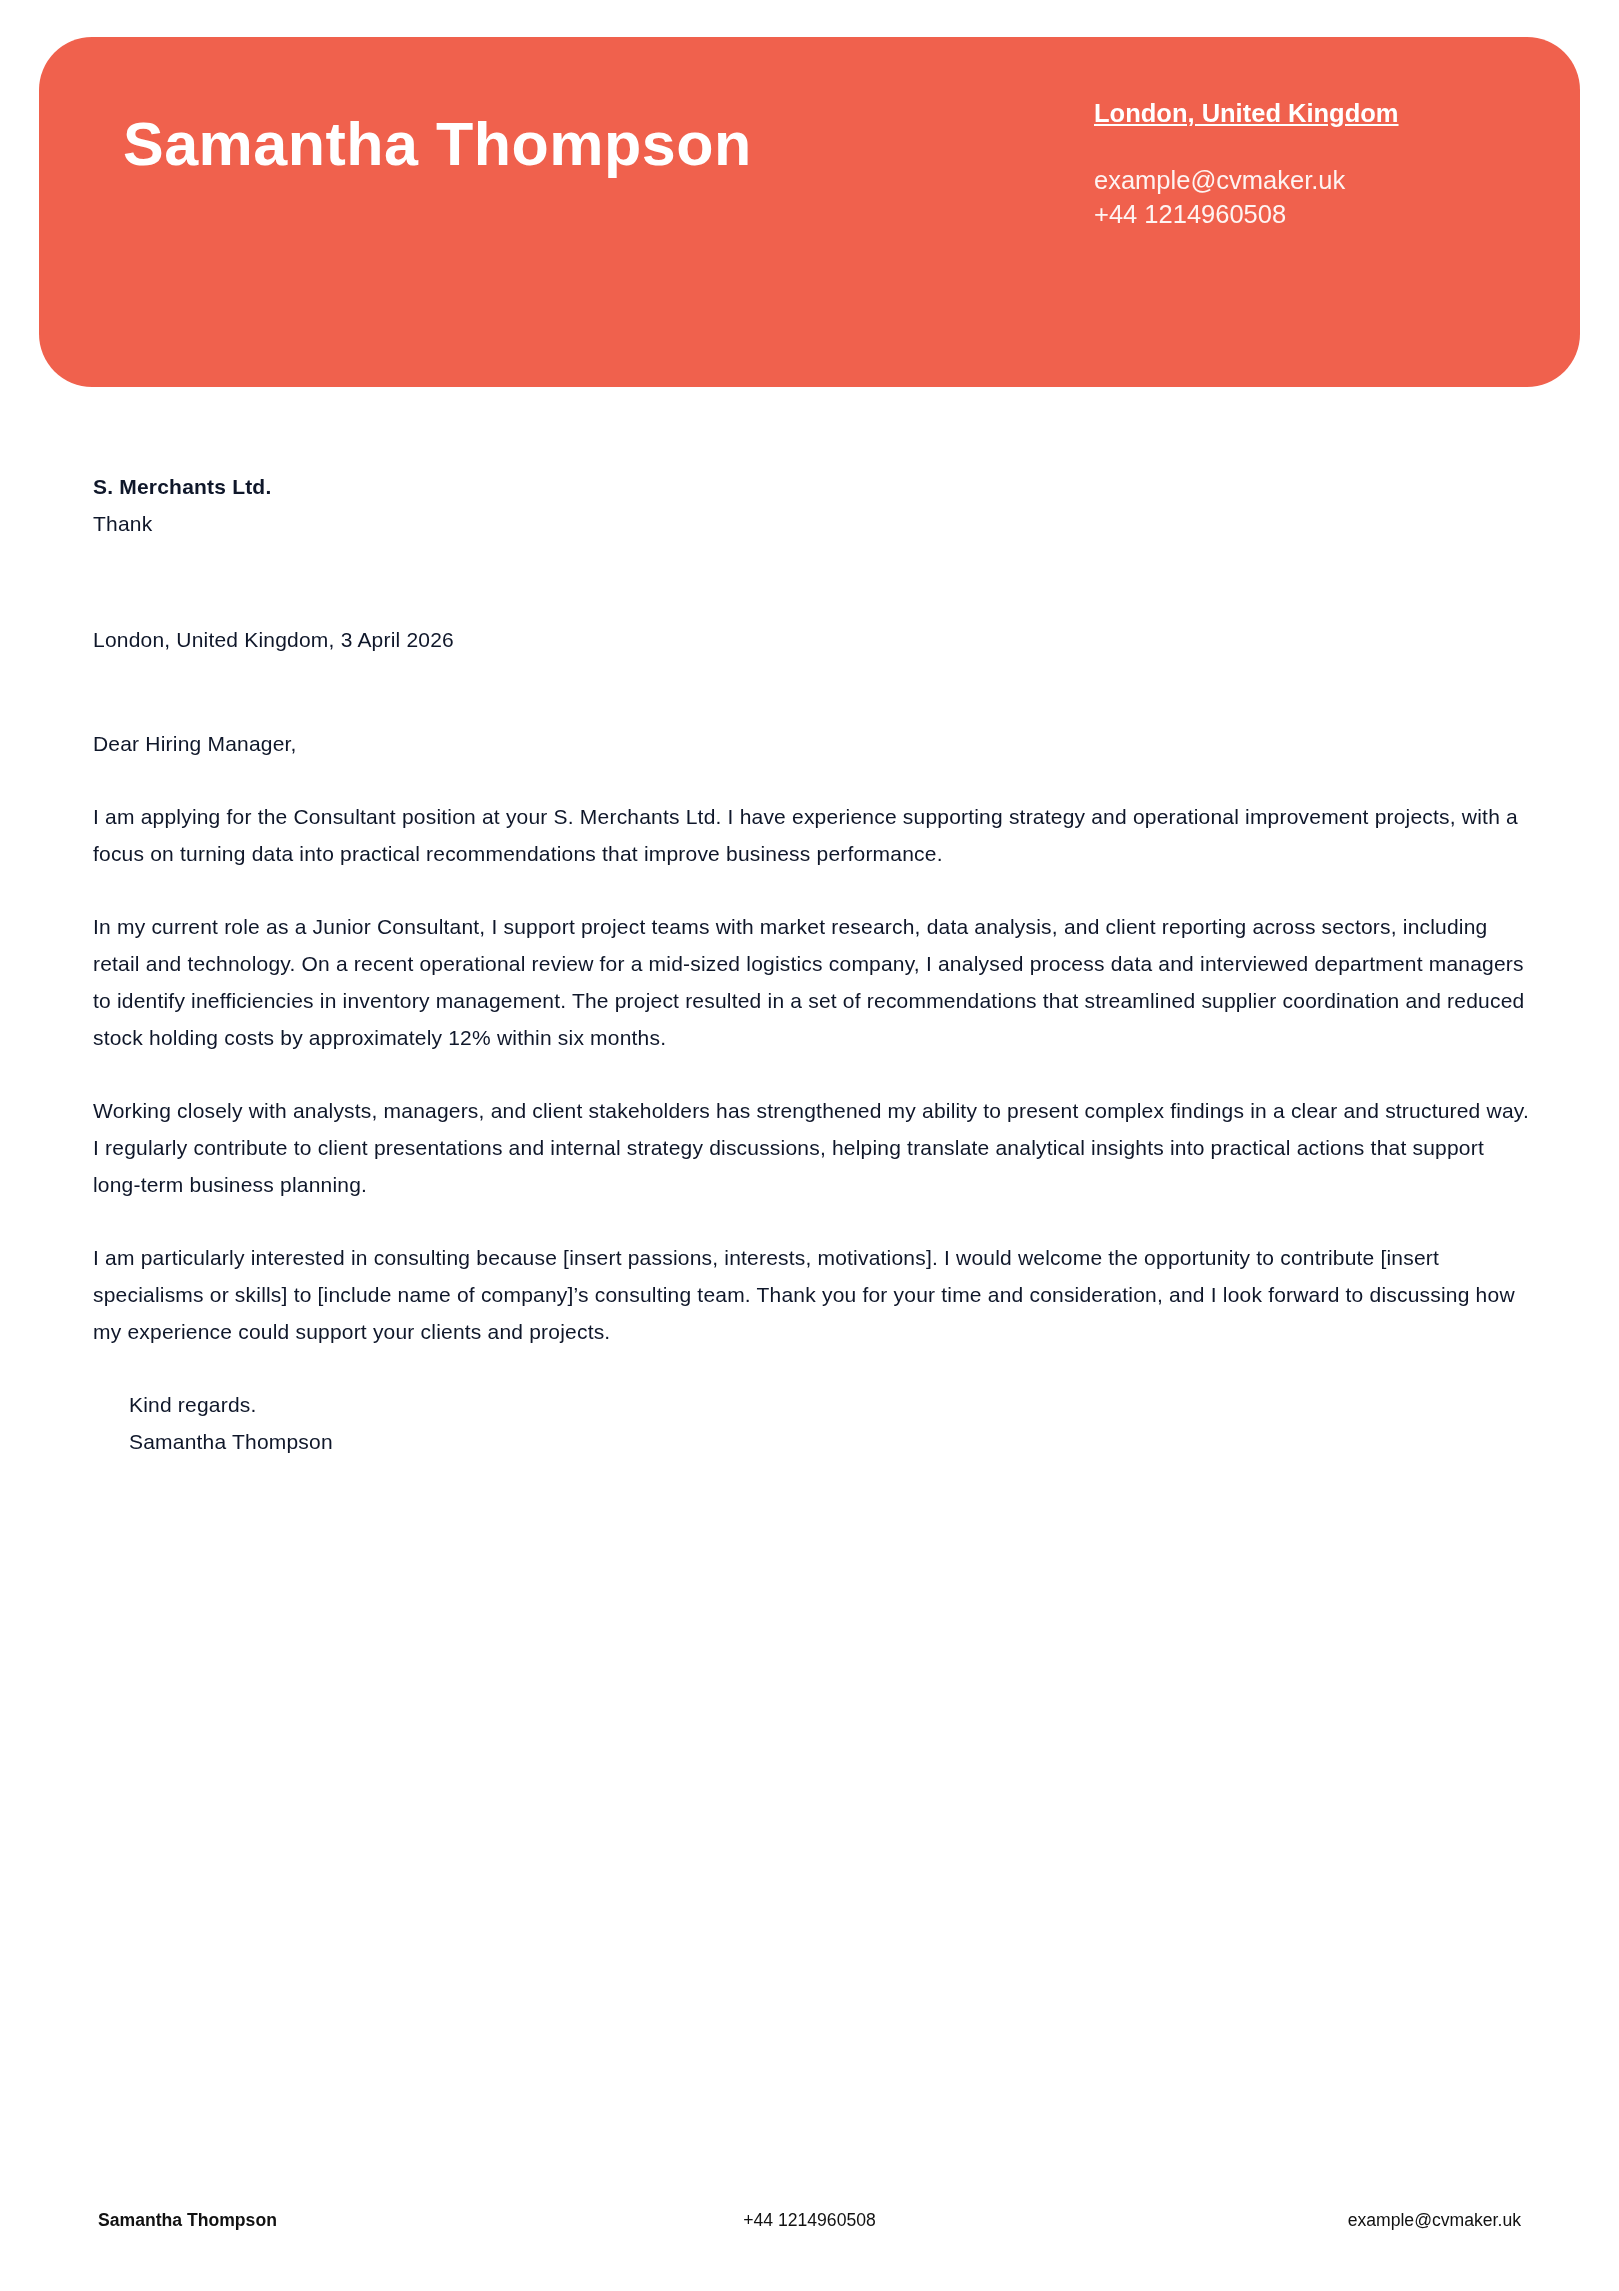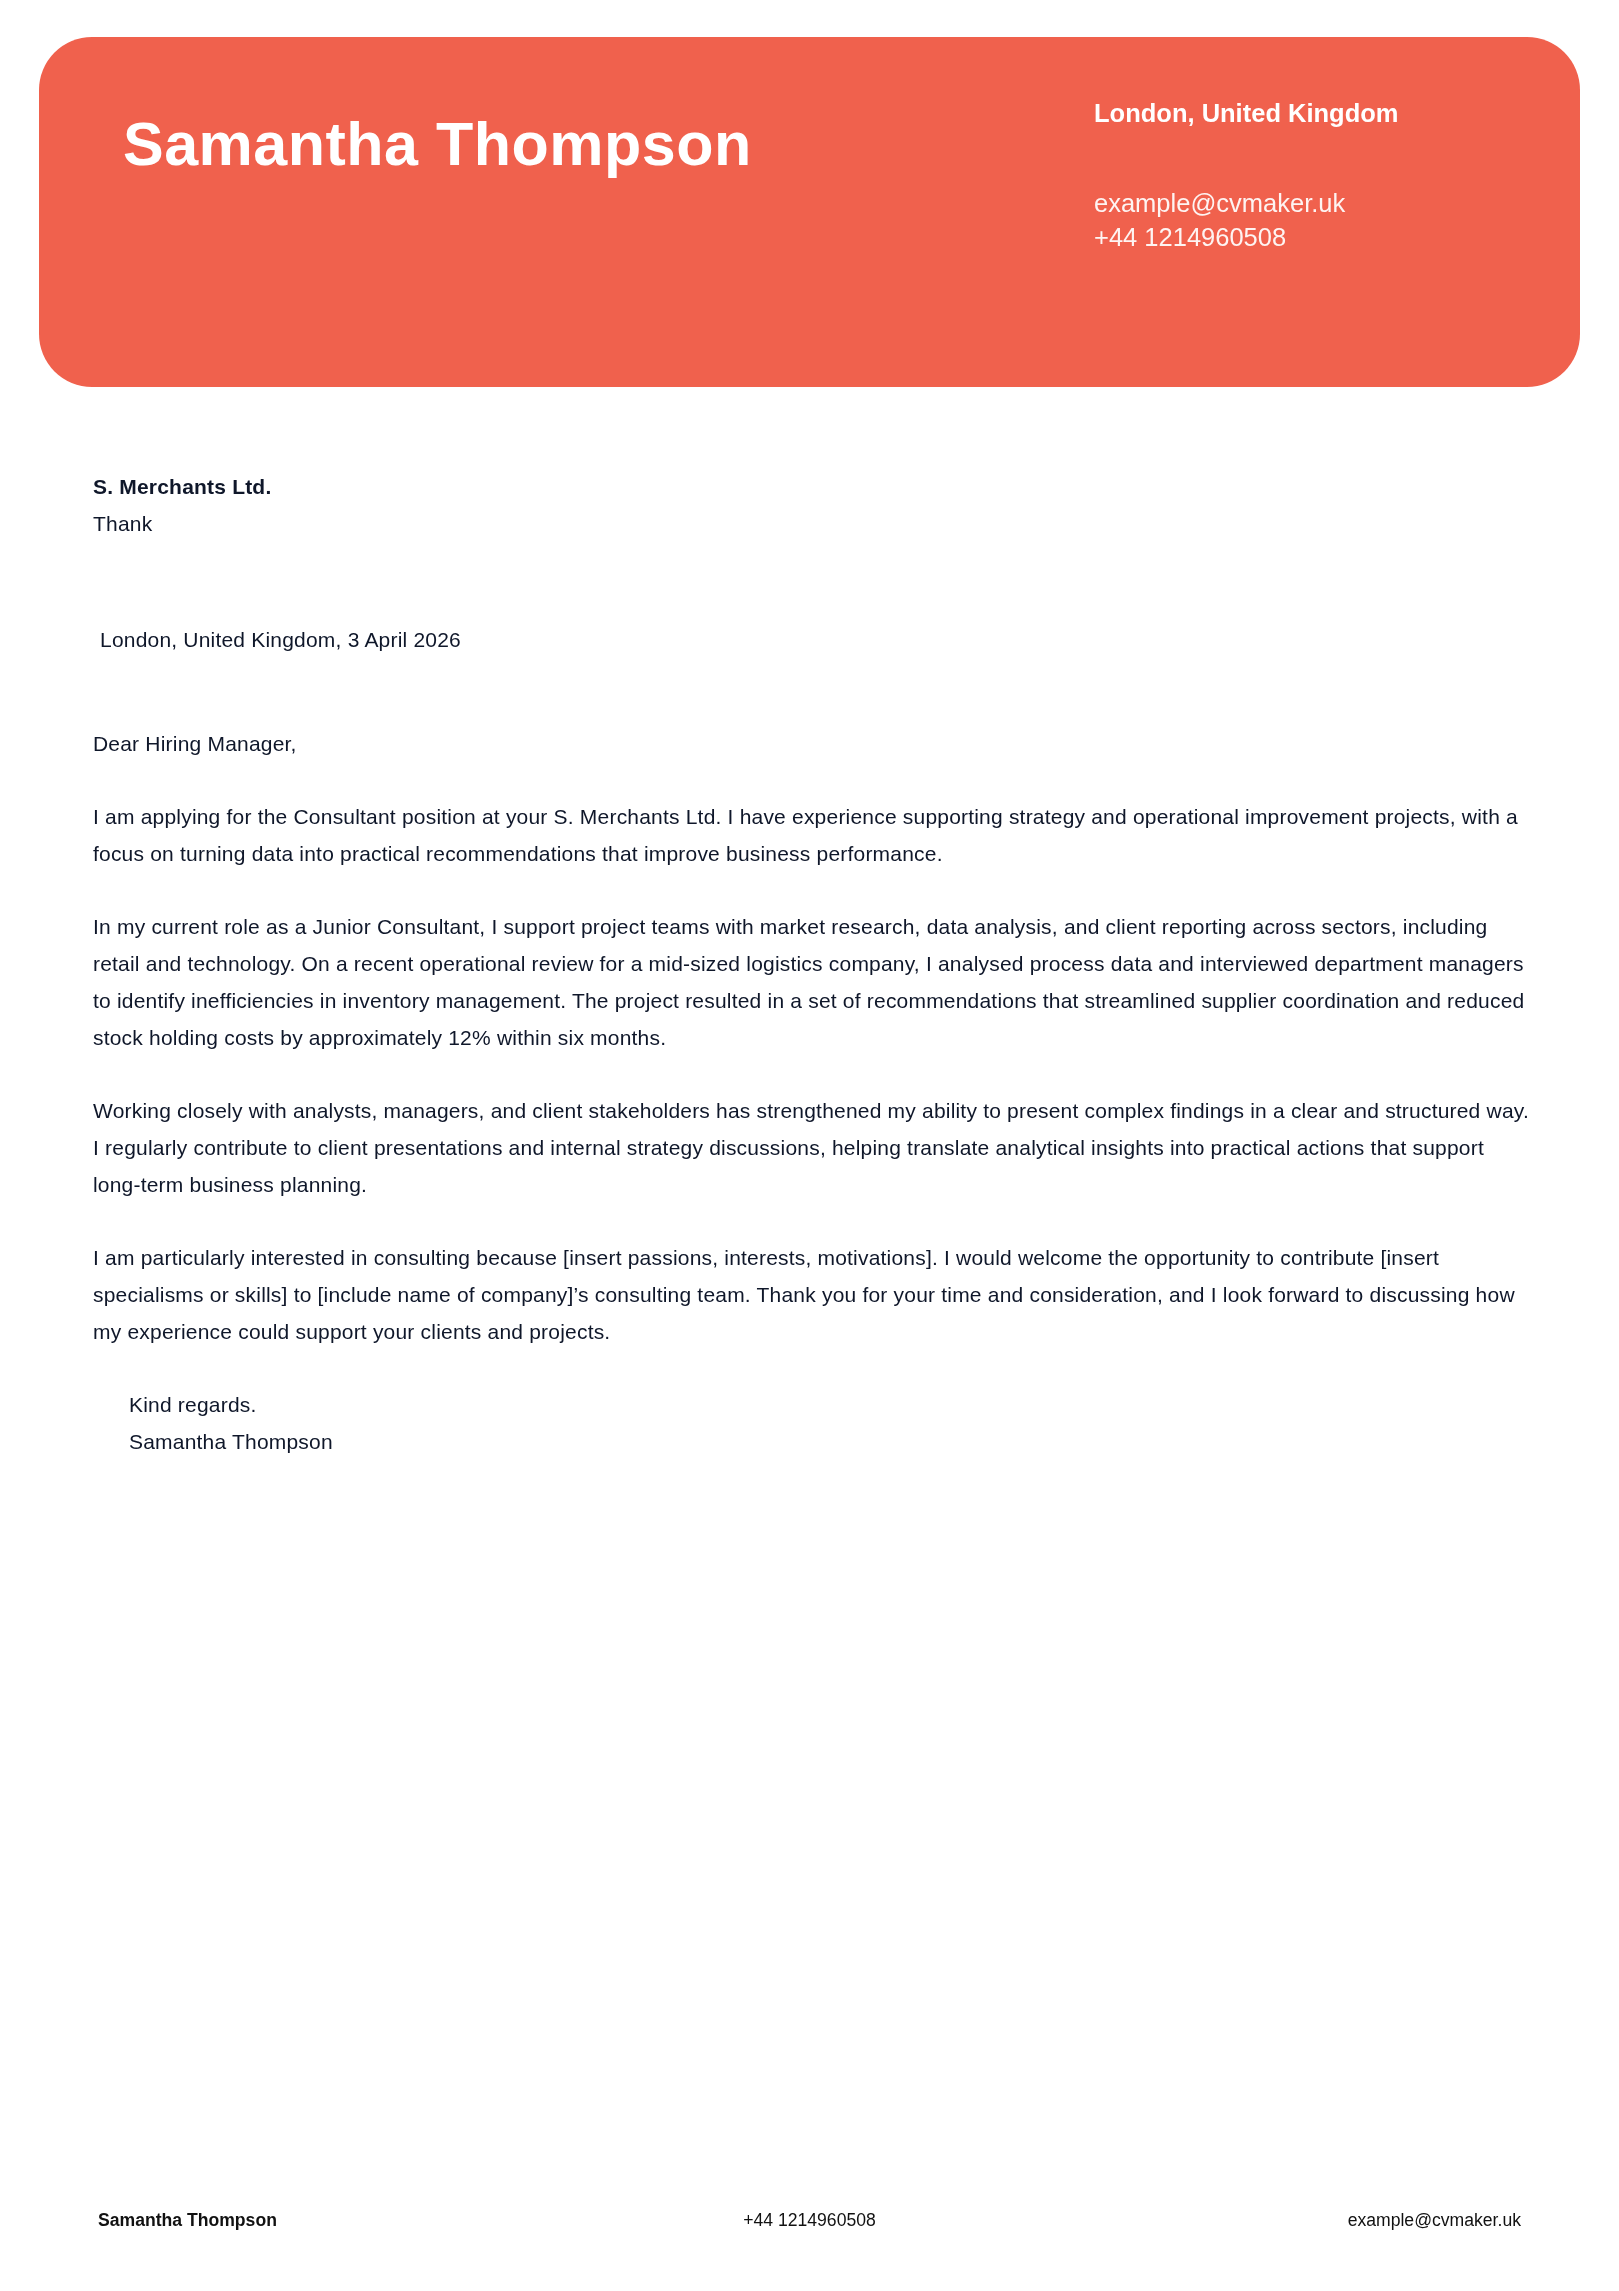--- a/index.html
+++ b/index.html
@@ -54,7 +54,8 @@
   .header-contact .contact-location {
     font-weight: 700;
     color: #ffffff;
-    margin-bottom: 56px;
+    margin-bottom: 33px;
+    text-decoration: underline;
   }
 
   

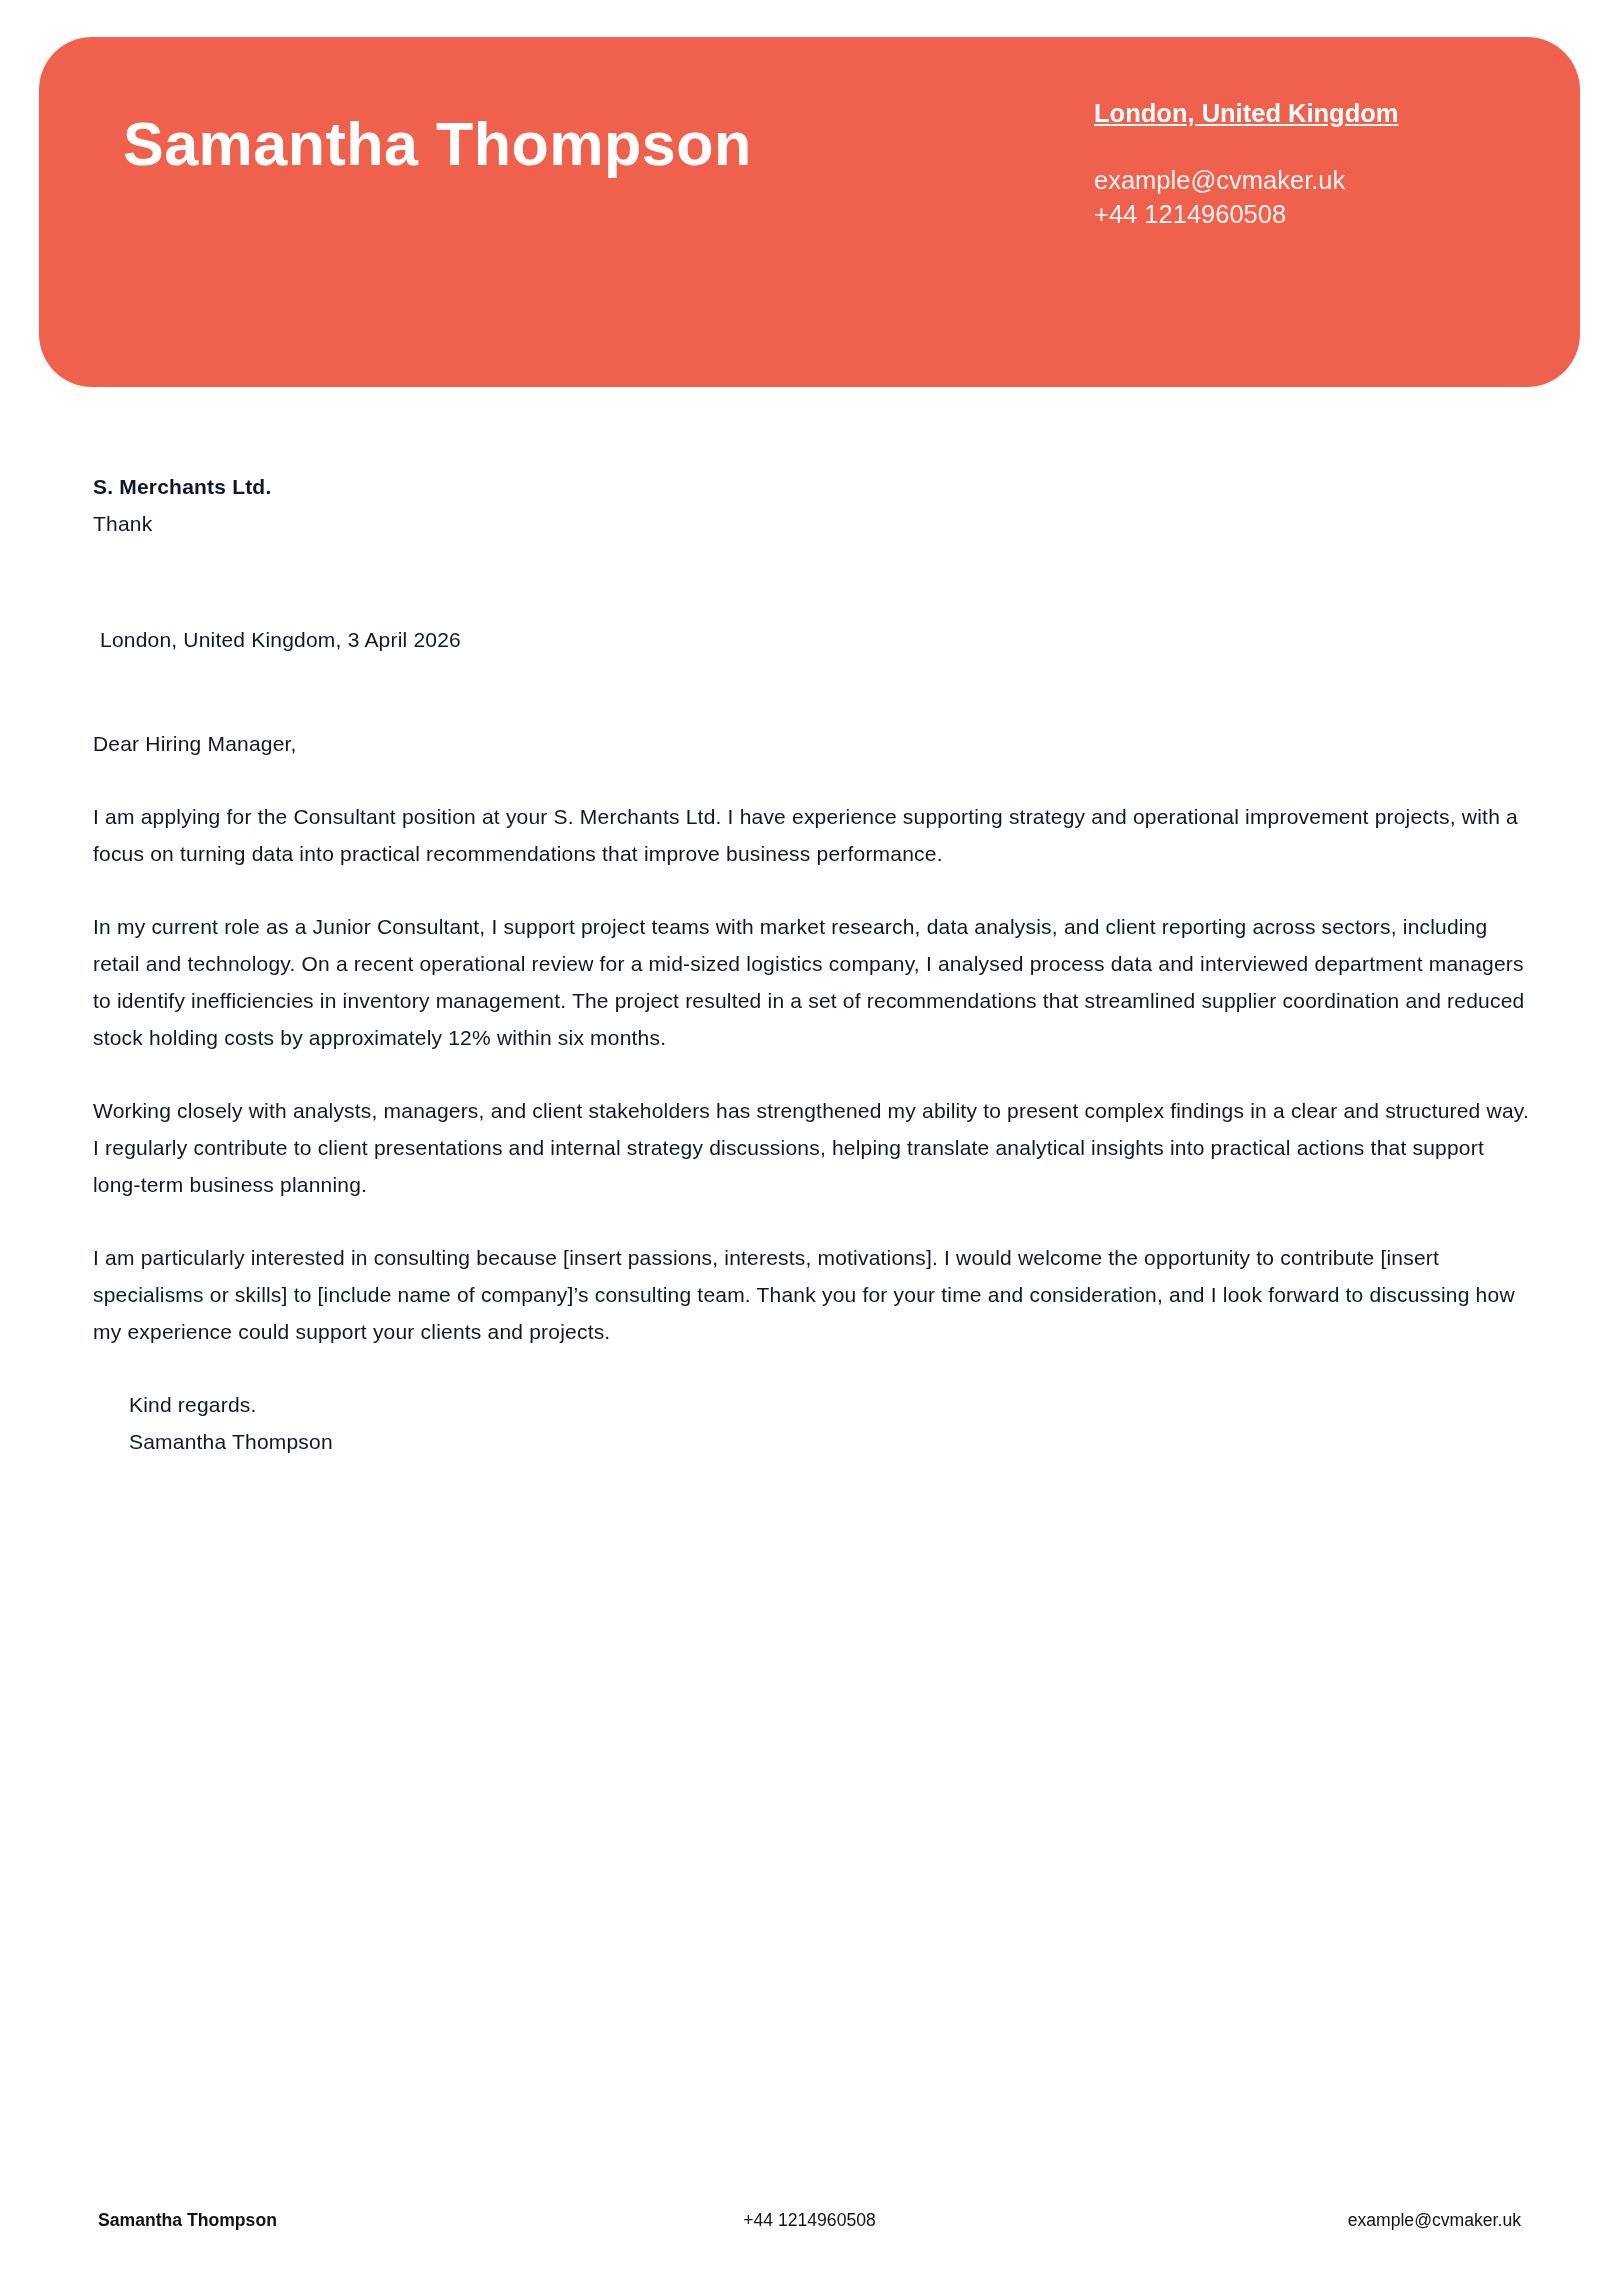--- a/index.html
+++ b/index.html
@@ -74,7 +74,6 @@
   }
   .date-line {
     margin-top: 79px;
-    margin-left: 7px;
   }
   .salutation {
     margin-top: 67px;

